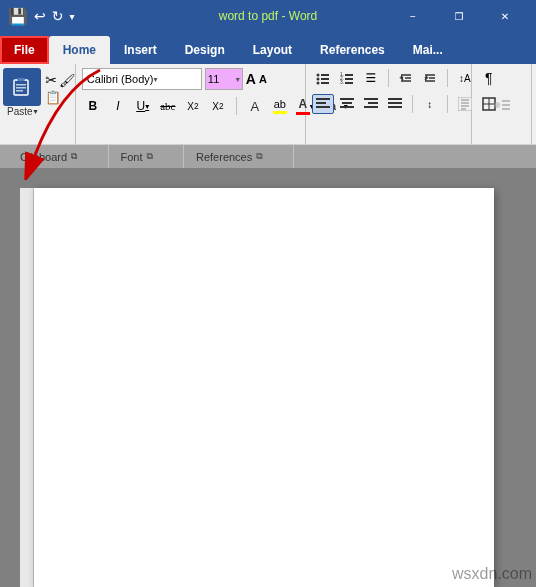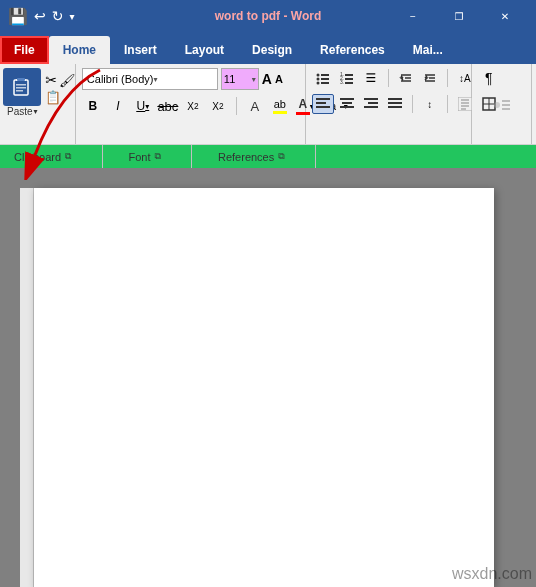--- a/index.html
+++ b/index.html
@@ -29,12 +29,11 @@
     }
     .title-bar-title {
       font-size: 12px;
-      color: #fca5a5;
+      color: #bef264;
       position: absolute;
       left: 50%;
       transform: translateX(-50%);
       white-space: nowrap;
-      font-weight: bold;
     }
 
     

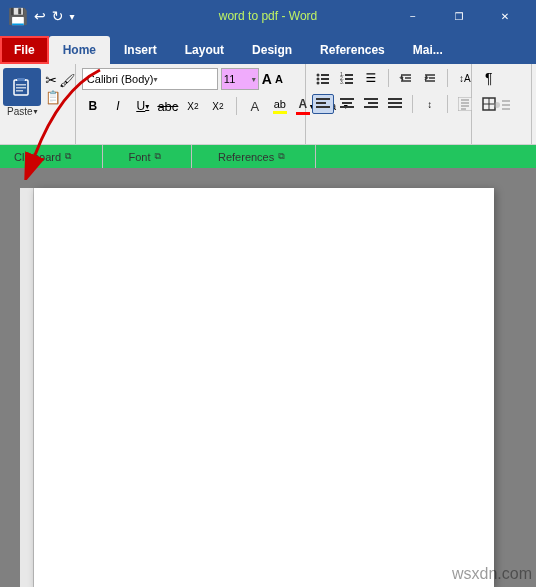--- a/index.html
+++ b/index.html
@@ -291,8 +291,8 @@
     <button class="tab file-tab">File</button>
     <button class="tab active">Home</button>
     <button class="tab">Insert</button>
+    <button class="tab">Design</button>
     <button class="tab">Layout</button>
-    <button class="tab">Design</button>
     <button class="tab">References</button>
     <button class="tab">Mai...</button>
   </div>

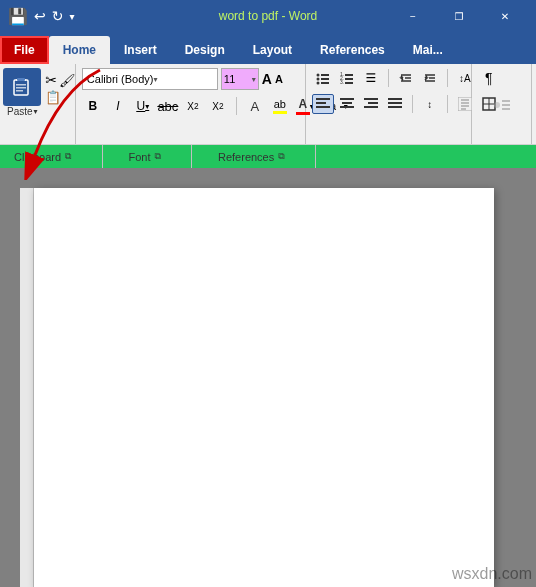--- a/index.html
+++ b/index.html
@@ -217,7 +217,7 @@
       padding: 0 4px;
       font-size: 11px;
       cursor: pointer;
-      width: 136px;
+      width: 120px;
     }
     .size-dropdown {
       display: flex;

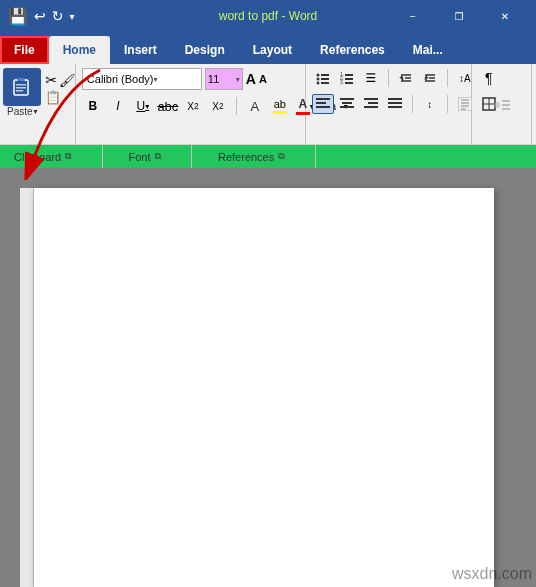--- a/index.html
+++ b/index.html
@@ -355,7 +355,7 @@
             <span style="font-size:8px;">▾</span>
           </button>
           <button class="font-btn">
-            <span style="text-decoration:line-through;font-size:13px;">abc</span>
+            <span style="text-decoration:line-through;font-size:11px;font-family:Liberation Serif, serif;">abc</span>
           </button>
           <button class="font-btn" style="font-size:10px;">X<sub>2</sub></button>
           <button class="font-btn" style="font-size:10px;">X<sup>2</sup></button>

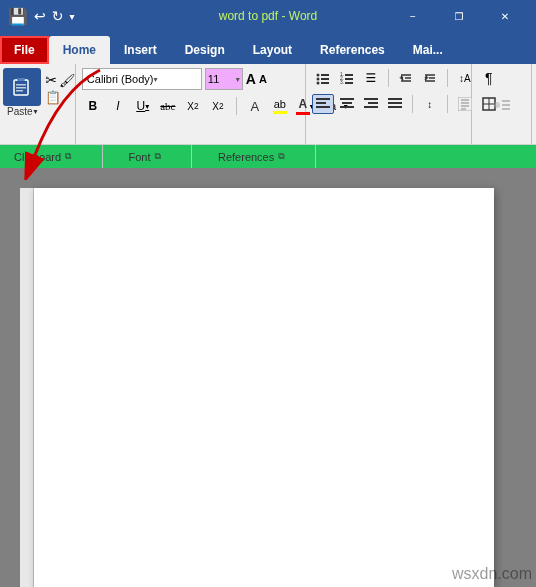--- a/index.html
+++ b/index.html
@@ -142,11 +142,11 @@
     .group-labels-bar {
       display: flex;
       align-items: center;
-      background: #22c55e;
+      background: #a3a3a3;
       border-top: 1px solid #d0d0d0;
       height: 24px;
-      padding: 0 6px;
-      gap: 18px;
+      padding: 0 12px;
+      gap: 4px;
     }
     .group-label-item {
       font-size: 11px;

